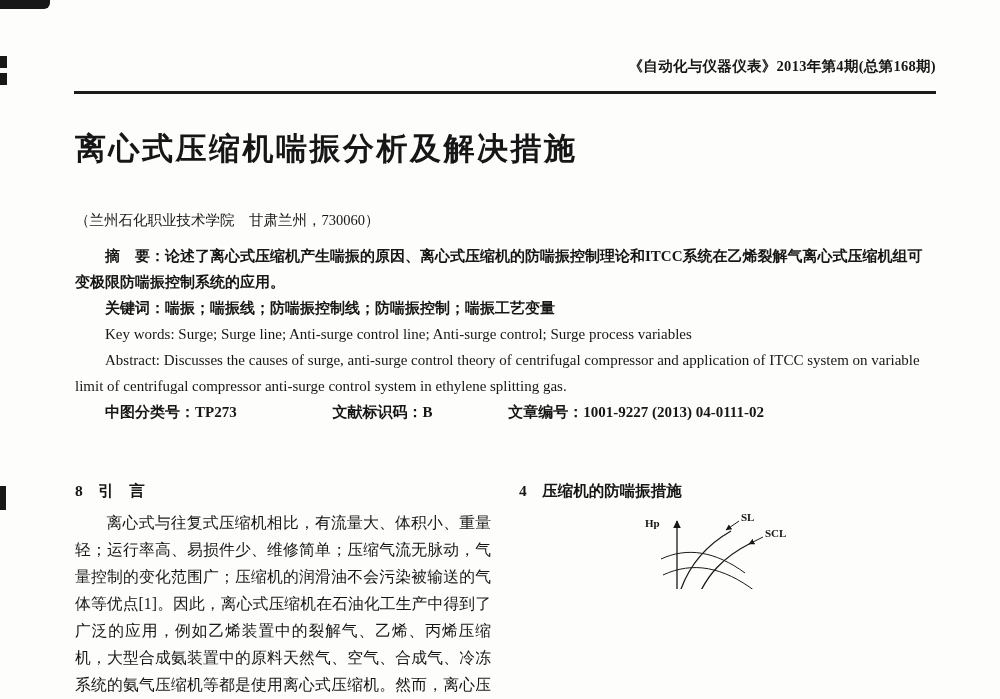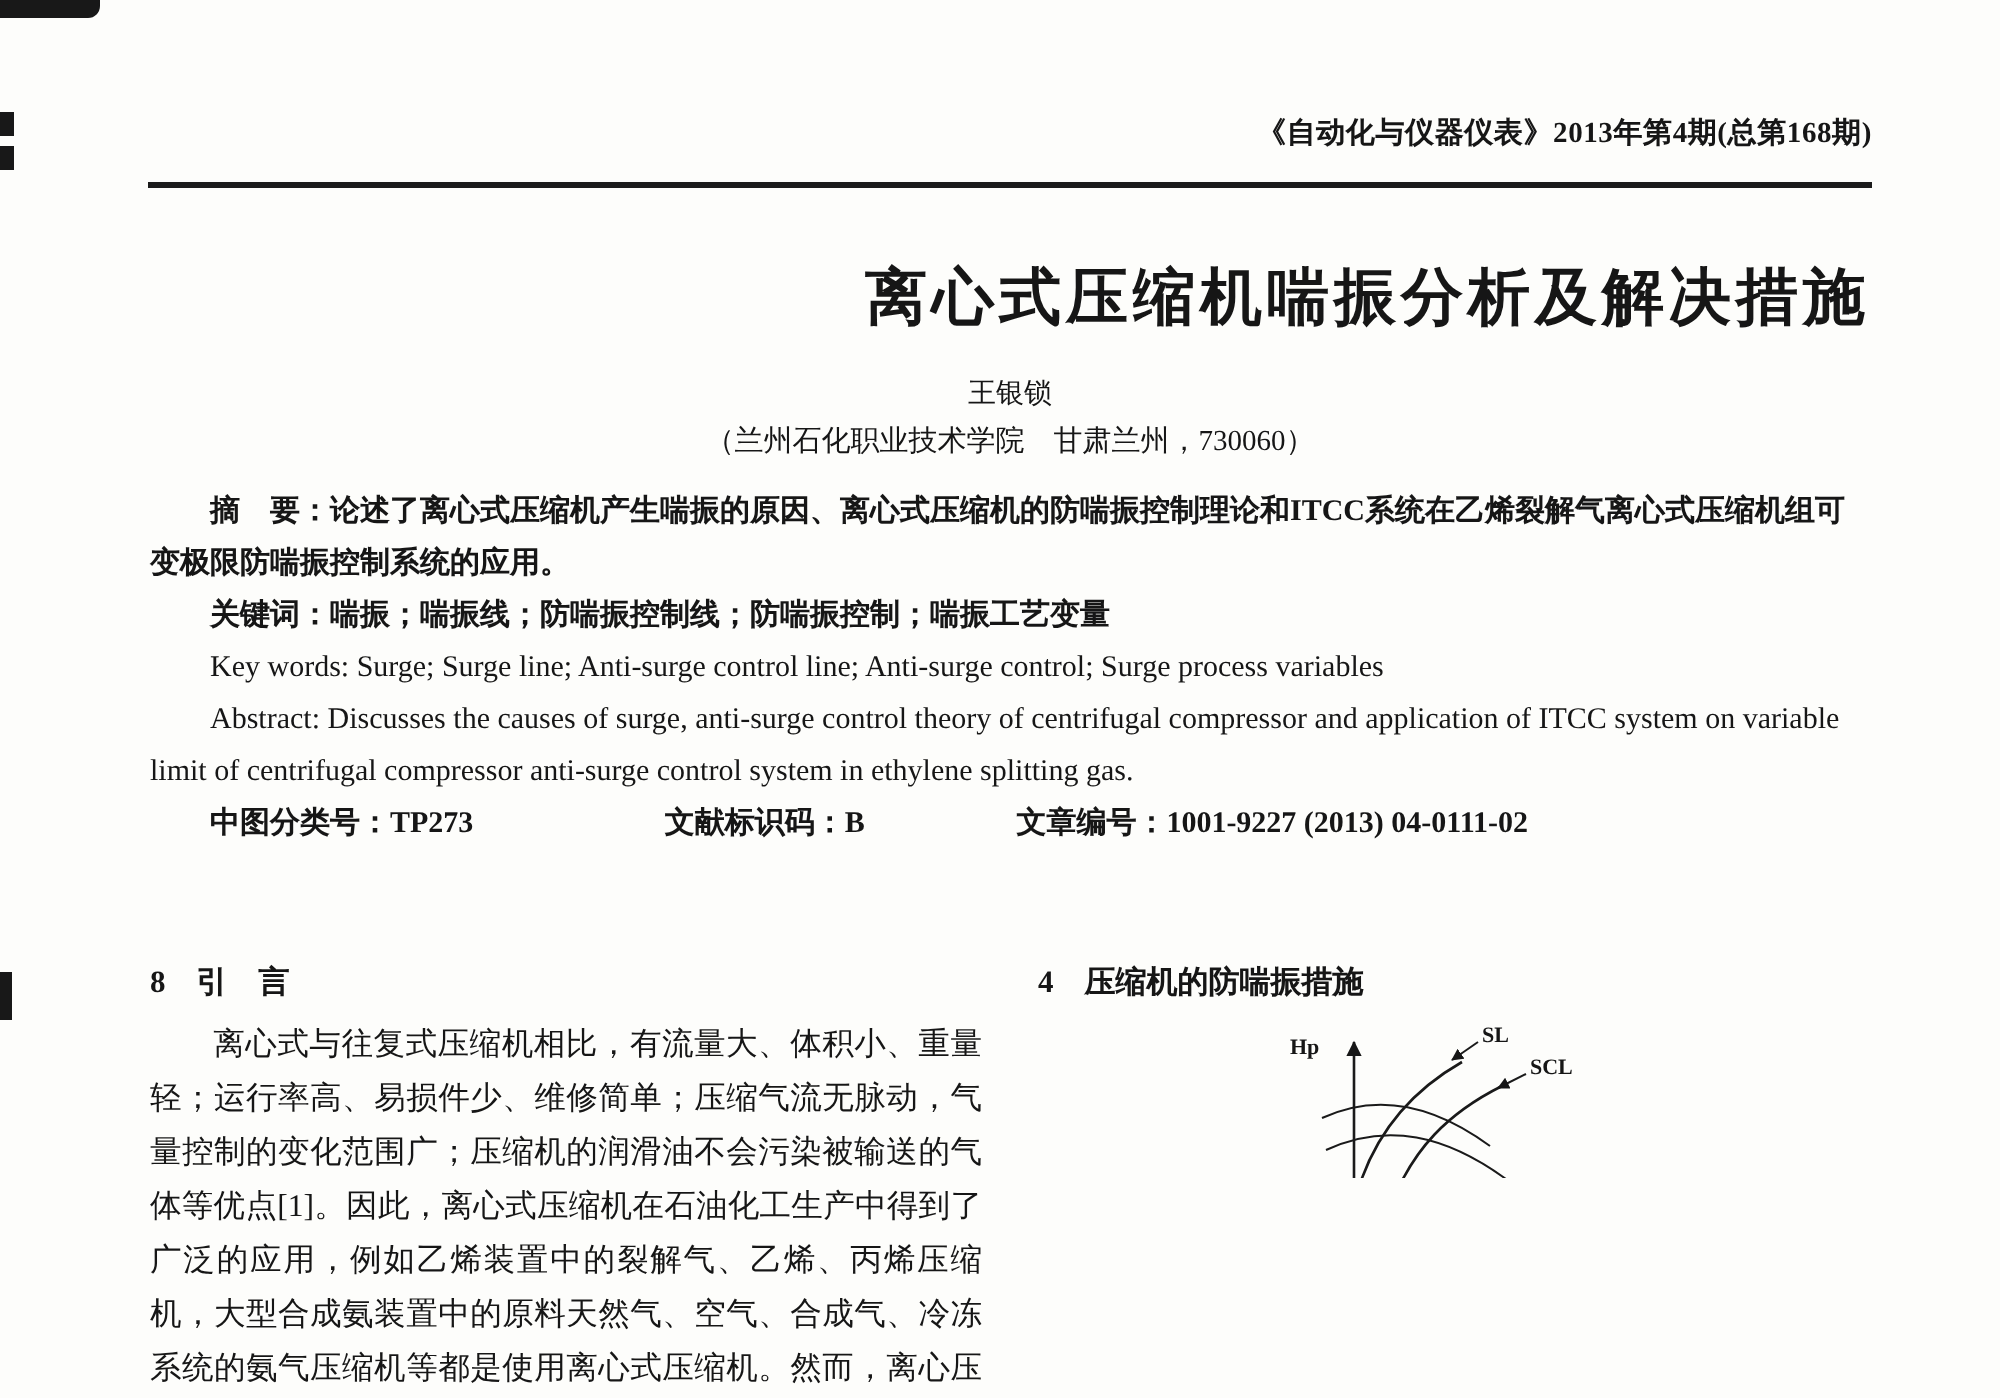--- a/index.html
+++ b/index.html
@@ -29,7 +29,7 @@
   }
   .title {
     position:absolute; top:128px; left:75px; width:860px;
-    text-align:right; font-size:31px; font-weight:bold; letter-spacing:2.5px;
+    text-align:left; font-size:31px; font-weight:bold; letter-spacing:2.5px;
   }
   .author {
     position:absolute; top:188px; left:75px; width:860px;

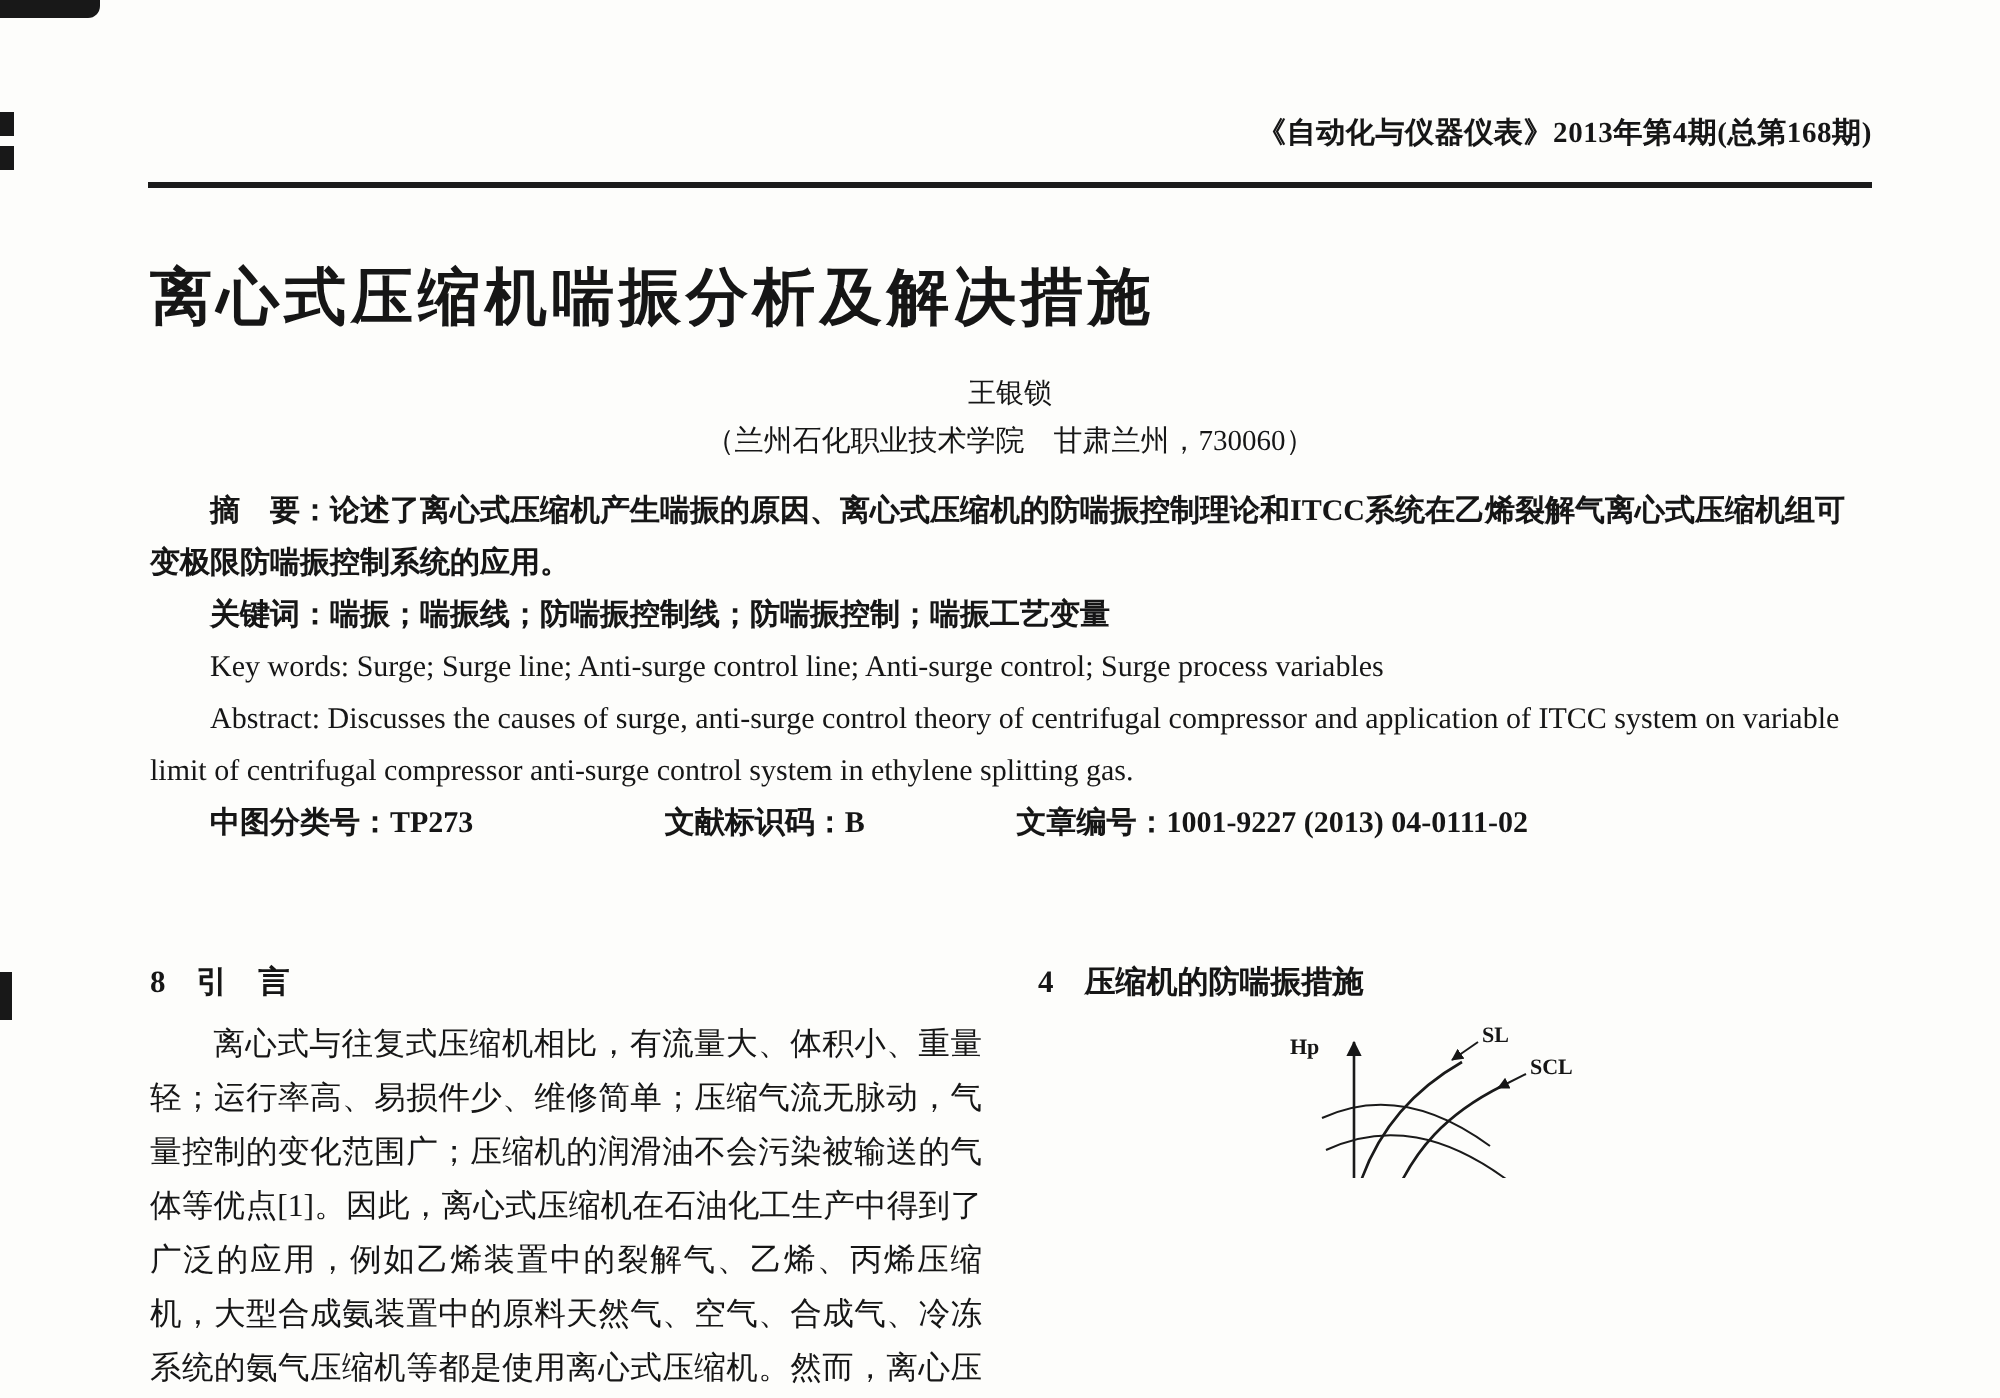--- a/index.html
+++ b/index.html
@@ -80,7 +80,6 @@
   <div class="rule"></div>
 
   <h1 class="title">离心式压缩机喘振分析及解决措施</h1>
-  <div class="author">王银锁</div>
   <div class="affil">（兰州石化职业技术学院　甘肃兰州，730060）</div>
 
   <div class="meta">

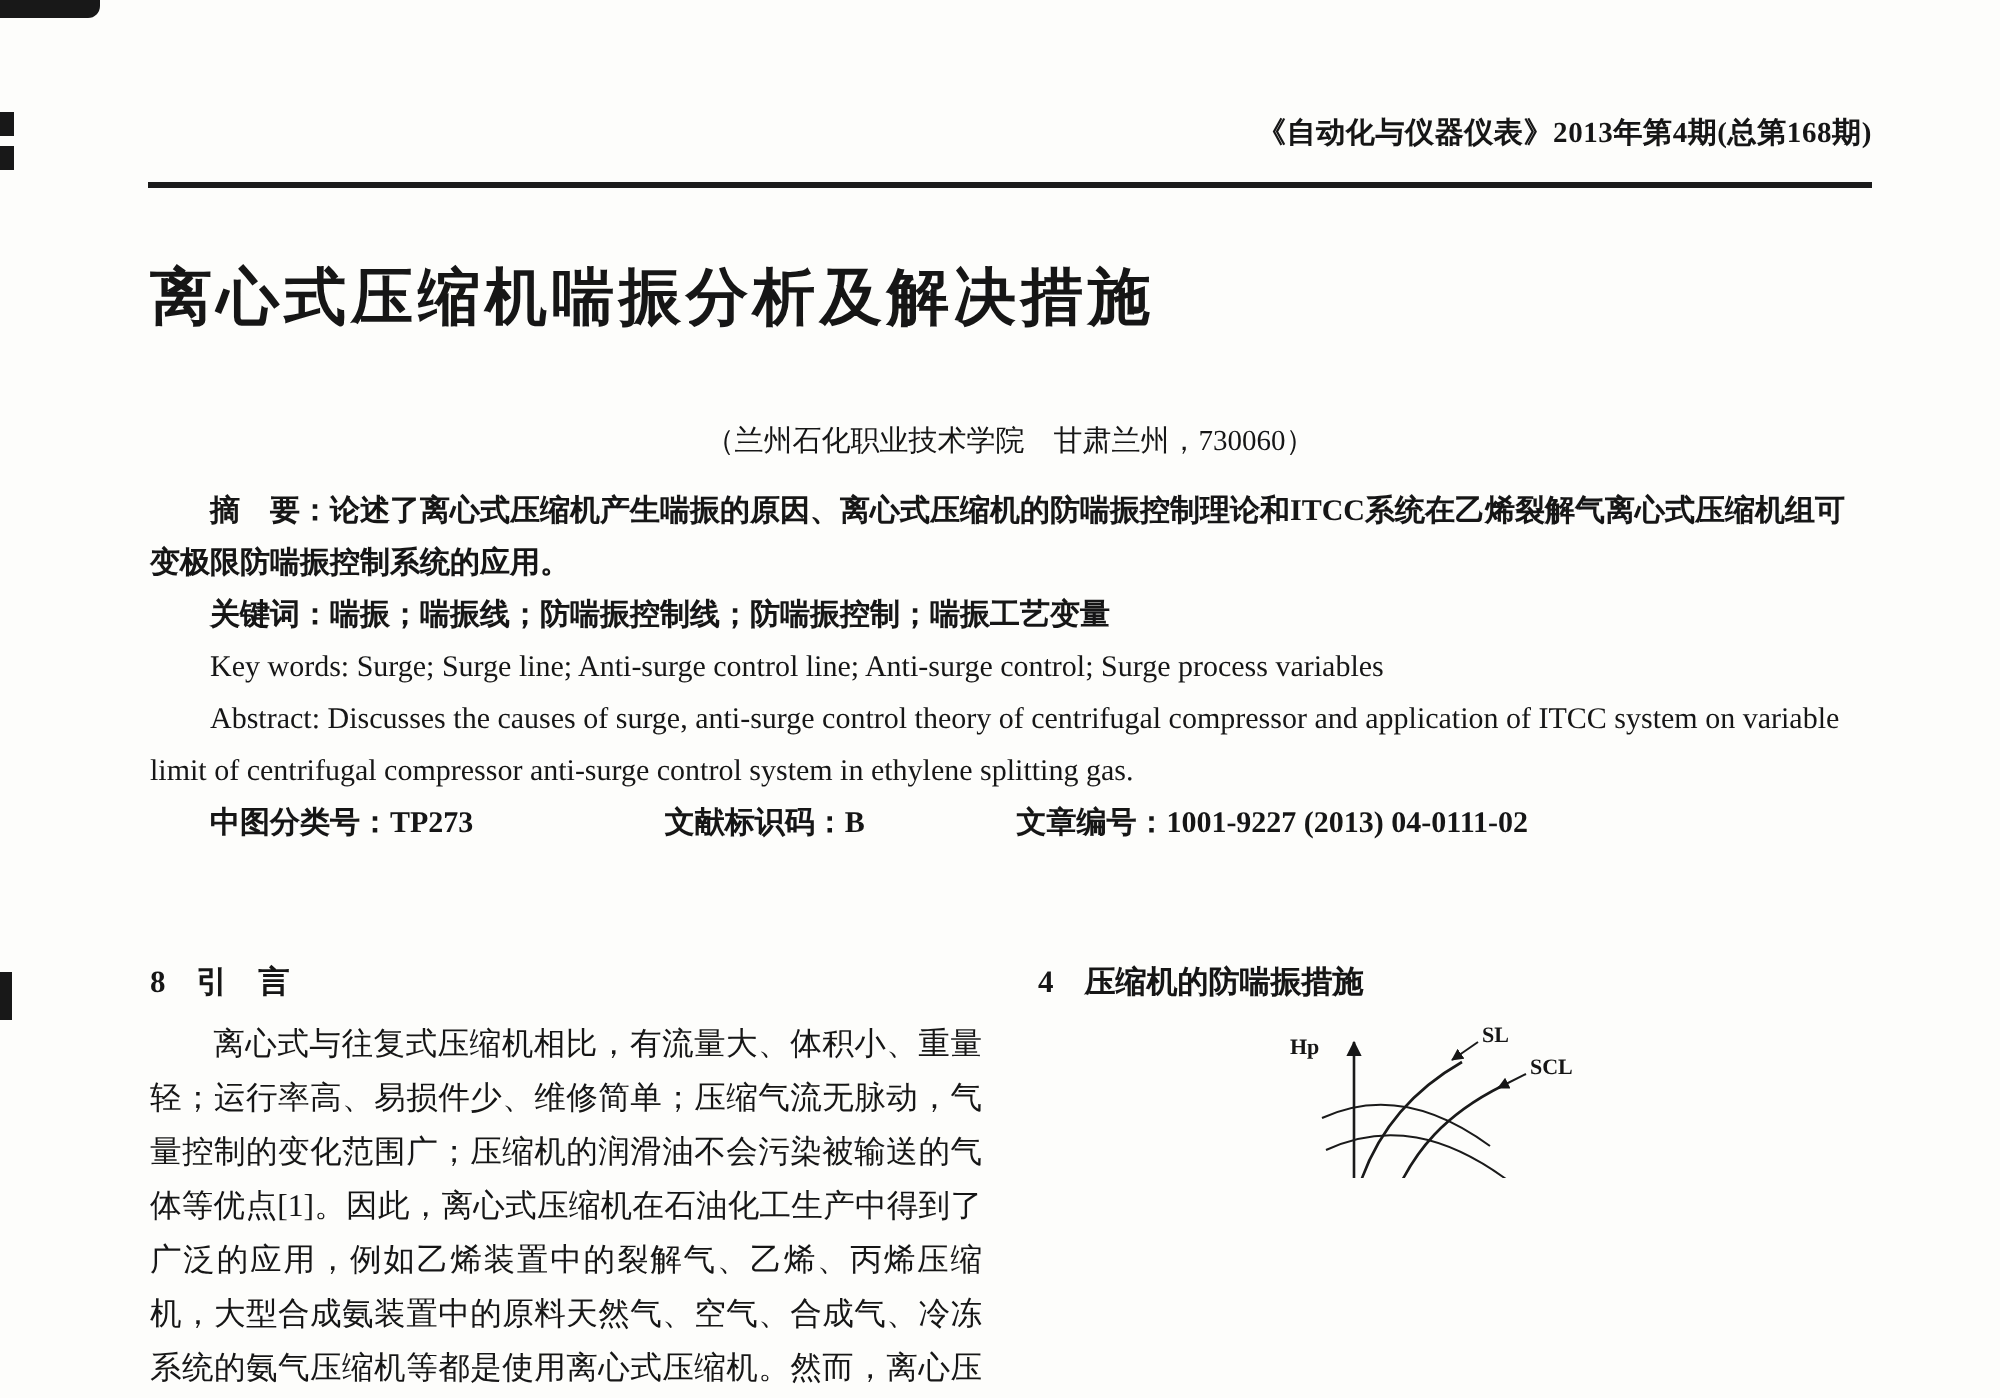--- a/index.html
+++ b/index.html
@@ -37,7 +37,7 @@
   }
   .affil {
     position:absolute; top:211px; left:75px; width:860px;
-    text-align:center; font-size:14.5px;
+    font-size:14.5px;
   }
   .meta {
     position:absolute; top:243px; left:75px; width:860px;

